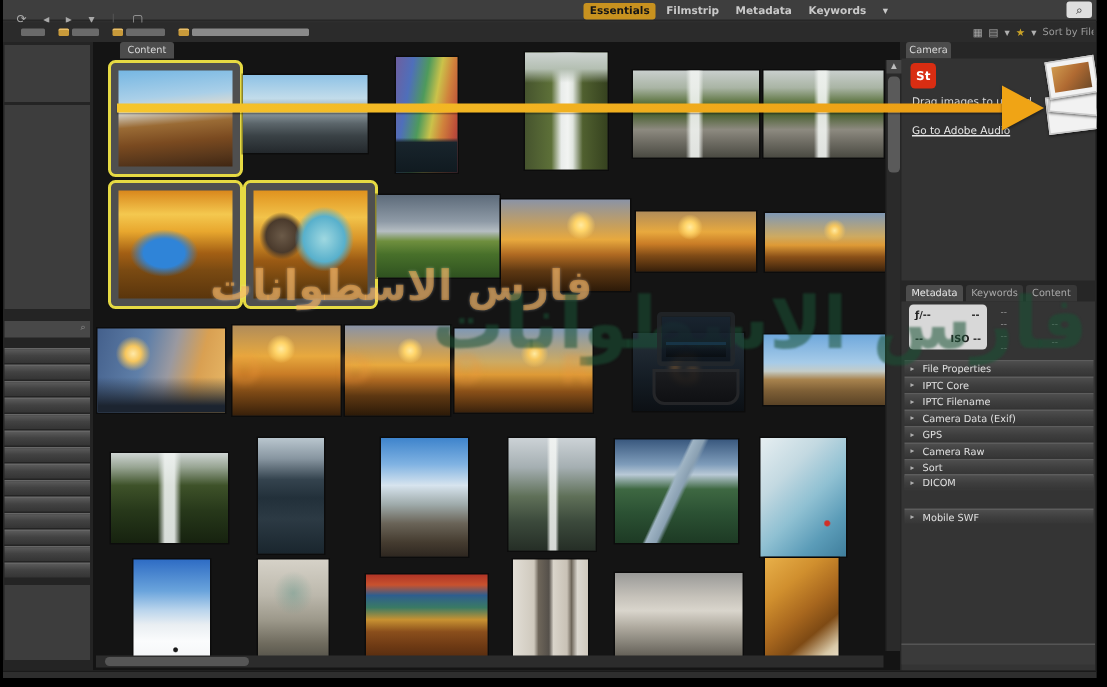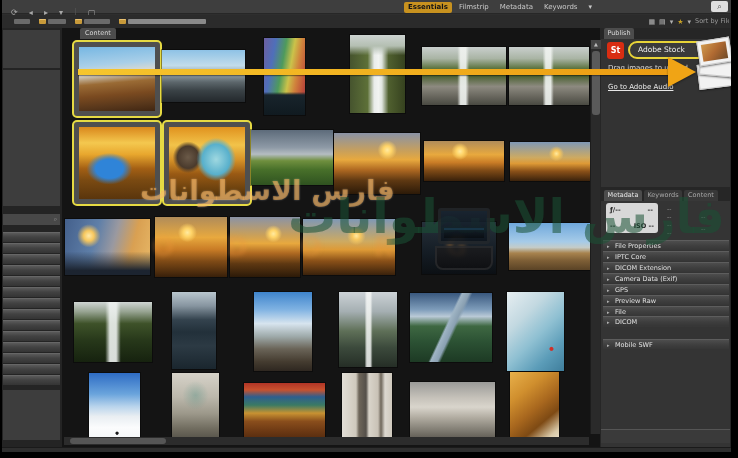--- a/index.html
+++ b/index.html
@@ -13,7 +13,7 @@
   .topbar1 { position:absolute; left:0; top:0; width:100%; height:14px; background:#3e3e3e;
              border-bottom:1px solid #272727; }
   .tool-ico { color:#a8a8a8; font-size:8px; line-height:13px; display:inline-block; padding:0 3px; }
-  .ws-tab { font-size:7px; color:#c9c9c9; padding:1px 4px; border-radius:2px; line-height:9px; }
+  .ws-tab { font-size:7px; color:#c9c9c9; padding:1px 4px; border-radius:2px; line-height:9px;font-weight:bold; }
   .ws-tab.active { background:#c8921f; color:#151515; font-weight:bold; }
   .searchbox { position:absolute; right:3px; top:1px; width:17px; height:11px; background:#dedede;
                border-radius:2px; color:#333; font-size:8px; line-height:11px; text-align:center; }

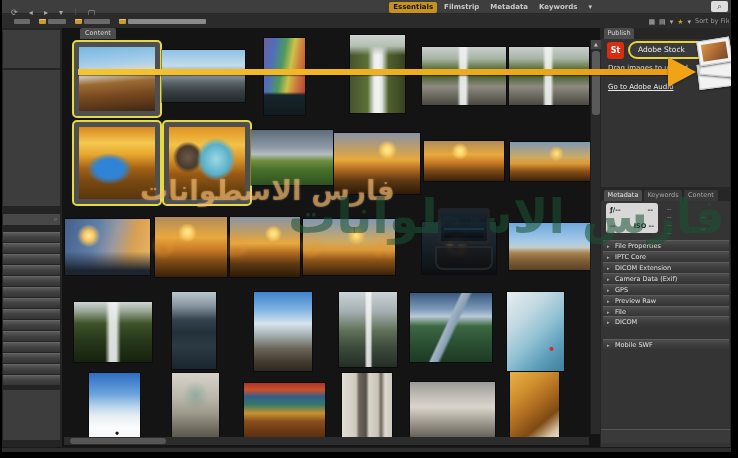--- a/index.html
+++ b/index.html
@@ -255,7 +255,7 @@
   </div>
 
   <div class="rpanel">
-    <div class="tab" style="left:4px; top:0; width:30px;">Publish</div>
+    <div class="tab" style="left:4px; top:0; width:30px;">Camera</div>
     <div class="panelbg" style="top:11px; height:148px;">
       <div class="stbadge" style="left:6px; top:3px;">St</div>
       <div class="stockpill" style="left:27px; top:2px; width:86px;">Adobe Stock</div>

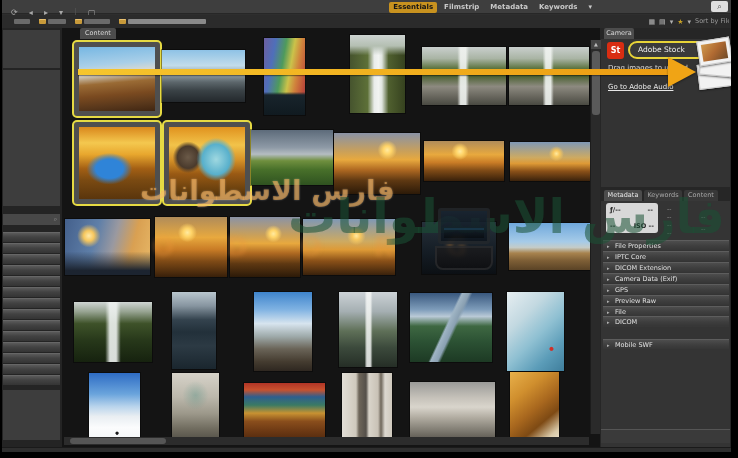--- a/index.html
+++ b/index.html
@@ -258,7 +258,6 @@
     <div class="tab" style="left:4px; top:0; width:30px;">Camera</div>
     <div class="panelbg" style="top:11px; height:148px;">
       <div class="stbadge" style="left:6px; top:3px;">St</div>
-      <div class="stockpill" style="left:27px; top:2px; width:86px;">Adobe Stock</div>
       <div class="ptext" style="left:7px; top:25px;text-decoration:underline;">Drag images to upload</div>
       <div class="plink" style="left:7px; top:44px;">Go to Adobe Audio</div>
       <div class="abs" style="right:-8px; top:-2px; width:42px; height:68px;">

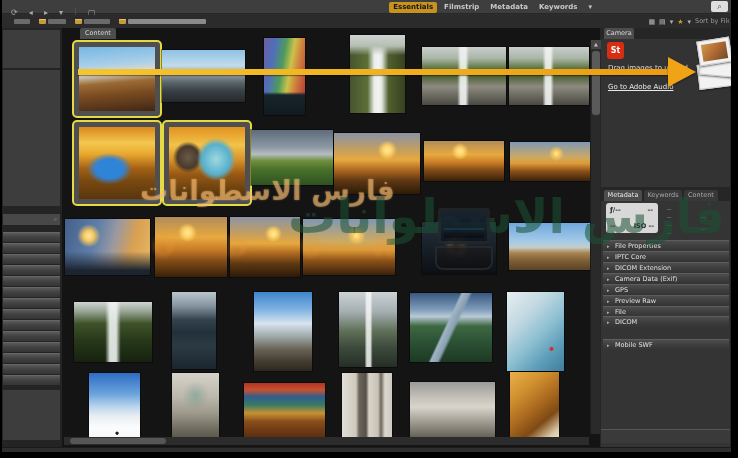--- a/index.html
+++ b/index.html
@@ -289,7 +289,7 @@
 
       <div class="accrow" style="top:39px"><span class="caret">▸</span><span>File Properties</span></div>
       <div class="accrow" style="top:50px"><span class="caret">▸</span><span>IPTC Core</span></div>
-      <div class="accrow" style="top:61px"><span class="caret">▸</span><span>DICOM Extension</span></div>
+      <div class="accrow" style="top:61px"><span class="caret">▸</span><span>IPTC Filename</span></div>
       <div class="accrow" style="top:72px"><span class="caret">▸</span><span>Camera Data (Exif)</span></div>
       <div class="accrow" style="top:83px"><span class="caret">▸</span><span>GPS</span></div>
       <div class="accrow" style="top:94px"><span class="caret">▸</span><span>Preview Raw</span></div>

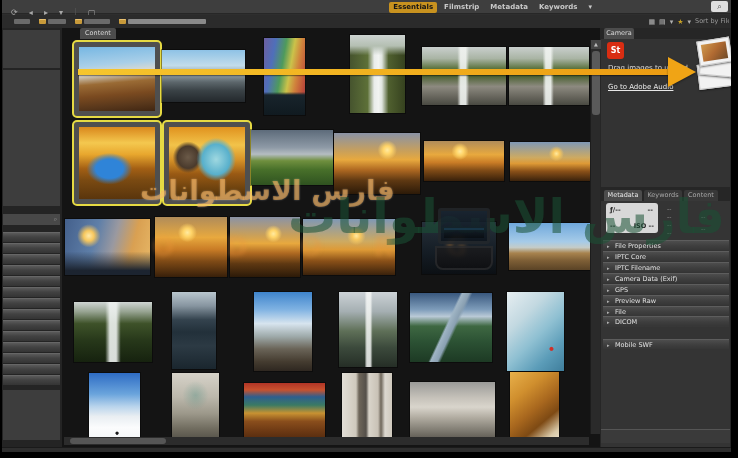--- a/index.html
+++ b/index.html
@@ -292,7 +292,7 @@
       <div class="accrow" style="top:61px"><span class="caret">▸</span><span>IPTC Filename</span></div>
       <div class="accrow" style="top:72px"><span class="caret">▸</span><span>Camera Data (Exif)</span></div>
       <div class="accrow" style="top:83px"><span class="caret">▸</span><span>GPS</span></div>
-      <div class="accrow" style="top:94px"><span class="caret">▸</span><span>Preview Raw</span></div>
+      <div class="accrow" style="top:94px"><span class="caret">▸</span><span>Camera Raw</span></div>
       <div class="accrow" style="top:105px"><span class="caret">▸</span><span>File</span></div>
       <div class="accrow" style="top:116px"><span class="caret">▸</span><span>Video</span></div>
       <div class="accrow" style="top:115px"><span class="caret">▸</span><span>DICOM</span></div>

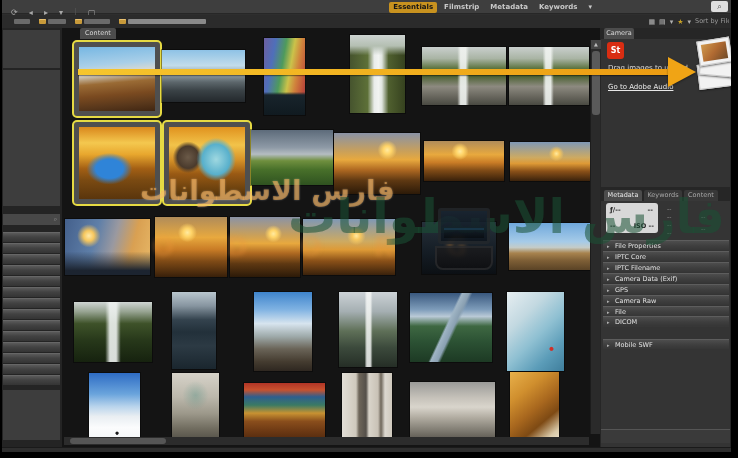--- a/index.html
+++ b/index.html
@@ -293,7 +293,7 @@
       <div class="accrow" style="top:72px"><span class="caret">▸</span><span>Camera Data (Exif)</span></div>
       <div class="accrow" style="top:83px"><span class="caret">▸</span><span>GPS</span></div>
       <div class="accrow" style="top:94px"><span class="caret">▸</span><span>Camera Raw</span></div>
-      <div class="accrow" style="top:105px"><span class="caret">▸</span><span>File</span></div>
+      <div class="accrow" style="top:105px"><span class="caret">▸</span><span>Sort</span></div>
       <div class="accrow" style="top:116px"><span class="caret">▸</span><span>Video</span></div>
       <div class="accrow" style="top:115px"><span class="caret">▸</span><span>DICOM</span></div>
       <div class="accrow" style="top:138px"><span class="caret">▸</span><span>Mobile SWF</span></div>

